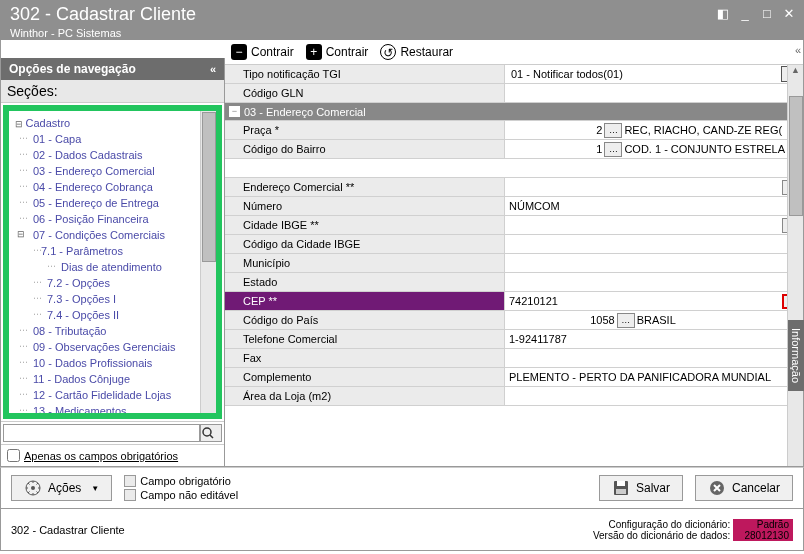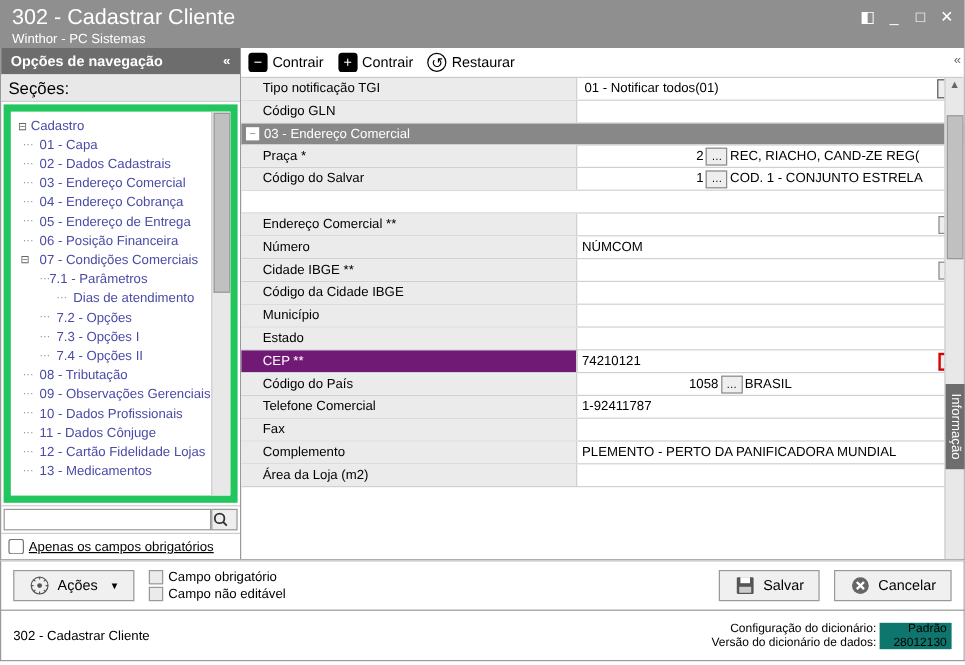--- a/index.html
+++ b/index.html
@@ -13,7 +13,7 @@
 
 .main { display: flex; height: 427px; border: 1px solid #999; border-top: none; }
 
-.nav-panel { width: 200px; display: flex; flex-direction: column; border-right: 1px solid #999; }
+.nav-panel { width: 224px; display: flex; flex-direction: column; border-right: 1px solid #999; margin-top: 18px; }
 .nav-header { background: #6d6d6d; color: #fff; font-size: 12px; font-weight: bold; padding: 4px 8px; display: flex; justify-content: space-between; align-items: center; }
 .nav-header .collapse { font-size: 11px; cursor: pointer; }
 .sections-label { background: #e8e8e8; font-size: 14px; padding: 3px 6px; border-bottom: 1px solid #ccc; }

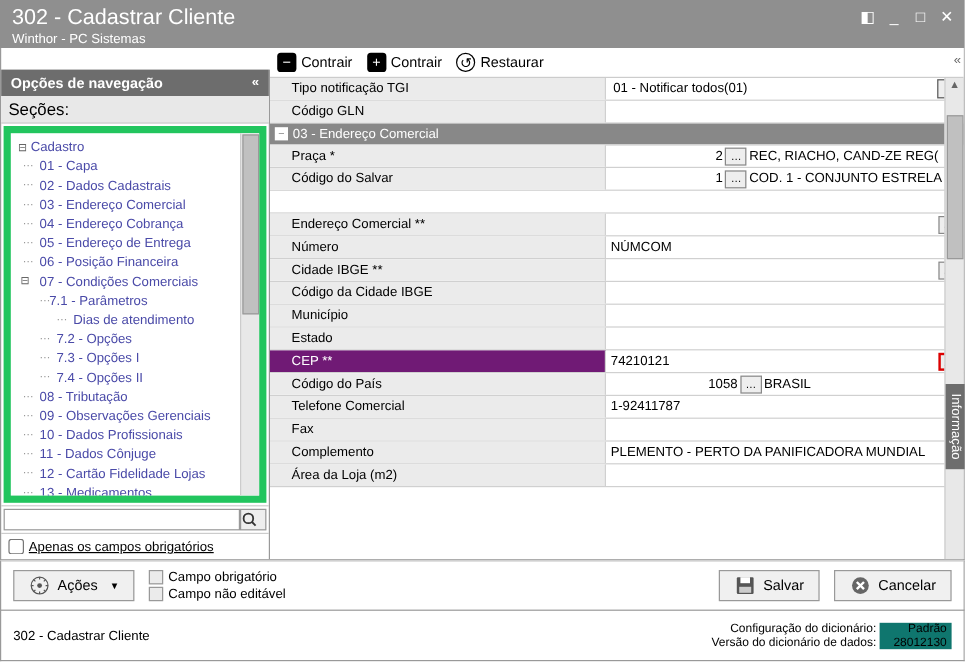--- a/index.html
+++ b/index.html
@@ -188,7 +188,7 @@
             </div>
   </div>
           <div class="row">
-    <div class="label">Código do Salvar</div>
+    <div class="label">Código do Bairro</div>
     <div class="value">
               <div style="flex:1"></div>
               <span>1</span>

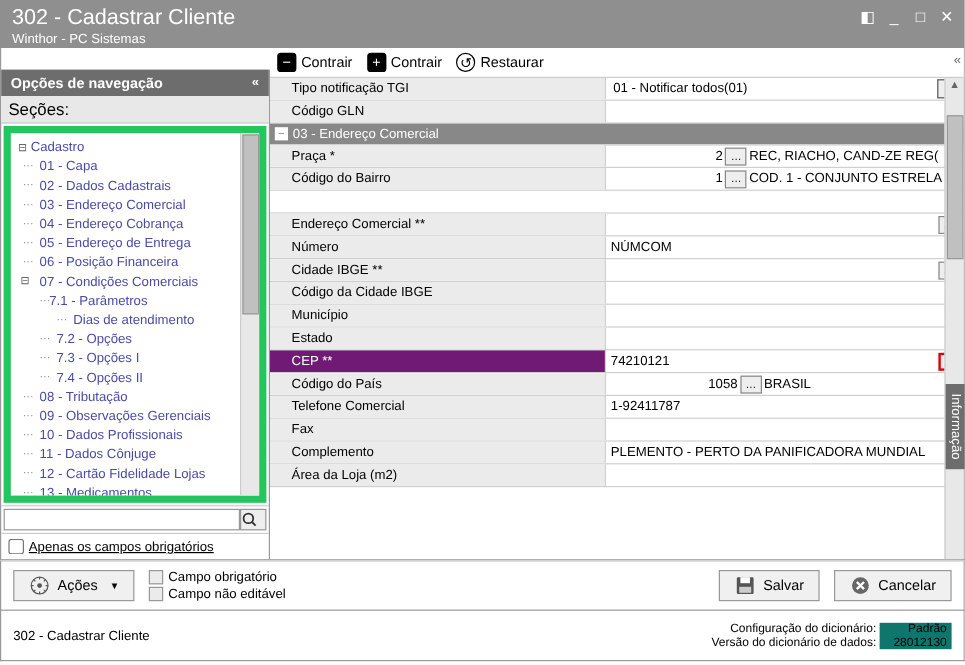--- a/index.html
+++ b/index.html
@@ -76,7 +76,7 @@
 
 .status-bar { border: 1px solid #999; border-top: none; padding: 6px 10px; font-size: 11px; display: flex; justify-content: space-between; height: 42px; align-items: center; }
 .status-bar .right { text-align: right; font-size: 10px; }
-.status-bar .right .val { background: #0f766e; padding: 0 4px; display: inline-block; min-width: 60px; }
+.status-bar .right .val { background: #be185d; padding: 0 4px; display: inline-block; min-width: 60px; }
 
 svg { display: block; }
 </style>

